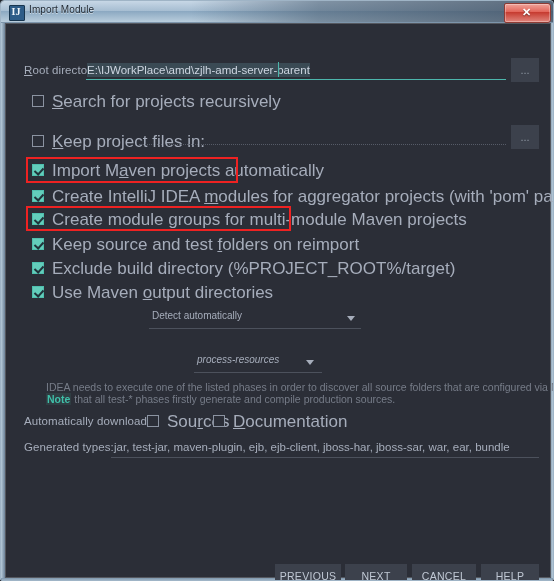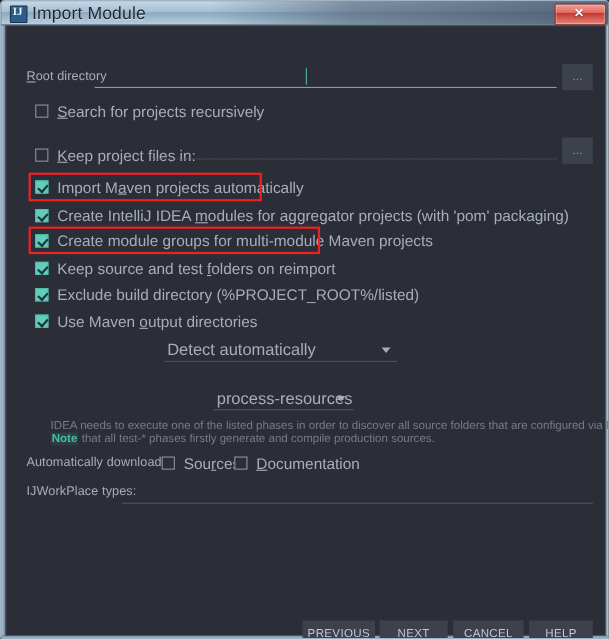--- a/index.html
+++ b/index.html
@@ -68,7 +68,7 @@
   #win-title {
     position: absolute;
     left: 28px; top: 3px;
-    font-size: 16px;
+    font-size: 10px;
     color: #1d2630;
     text-shadow: 0 1px 0 rgba(255,255,255,0.55);
     white-space: nowrap;

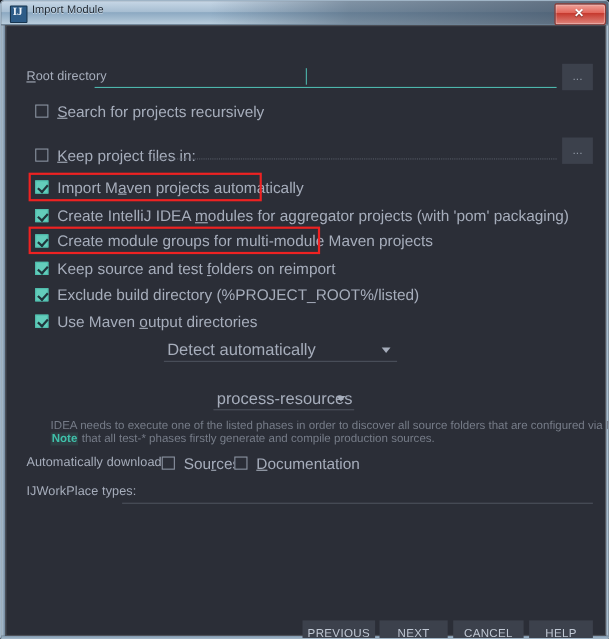--- a/index.html
+++ b/index.html
@@ -376,6 +376,7 @@
         <u>R</u>oot directory
       </div>
       <div id="root-dir-input"></div>
+      <div id="root-dir-input-text">E:\IJWorkPlace\amd\zjlh-amd-server-parent</div>
       <div id="root-dir-caret"></div>
       <div id="browse-root" class="browse-btn">...</div>
 

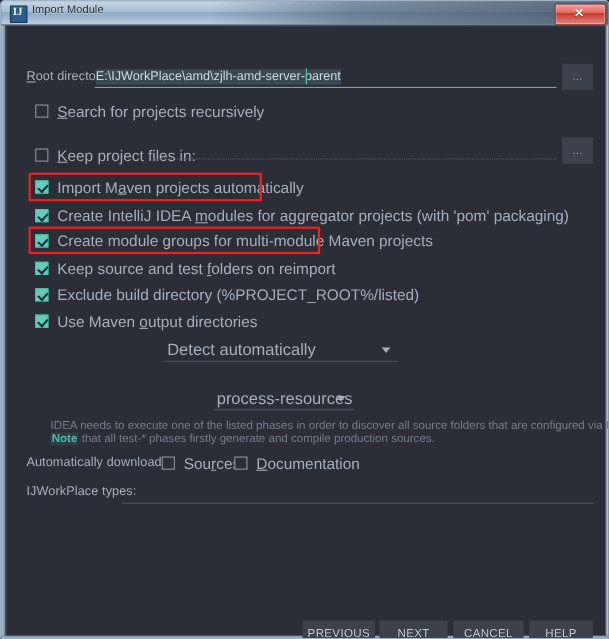--- a/index.html
+++ b/index.html
@@ -198,7 +198,7 @@
   .cb-text {
     position: absolute;
     left: 20px; top: 0px;
-    font-size: 14px;
+    font-size: 17px;
     color: #a6adbb;
     white-space: nowrap;
     line-height: 15px;

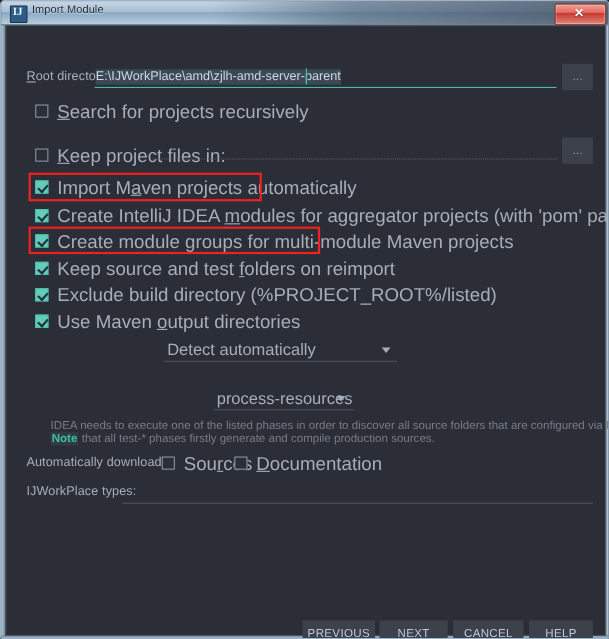--- a/index.html
+++ b/index.html
@@ -416,7 +416,7 @@
 
       <div class="cb-row" style="left:26px; top:237px;">
         <div class="cb-box checked"></div>
-        <div class="cb-text">Exclude build directory (%PROJECT_ROOT%/listed)</div>
+        <div class="cb-text">Exclude build directory (%PROJECT_ROOT%/target)</div>
       </div>
 
       <div class="cb-row" style="left:26px; top:261px;">

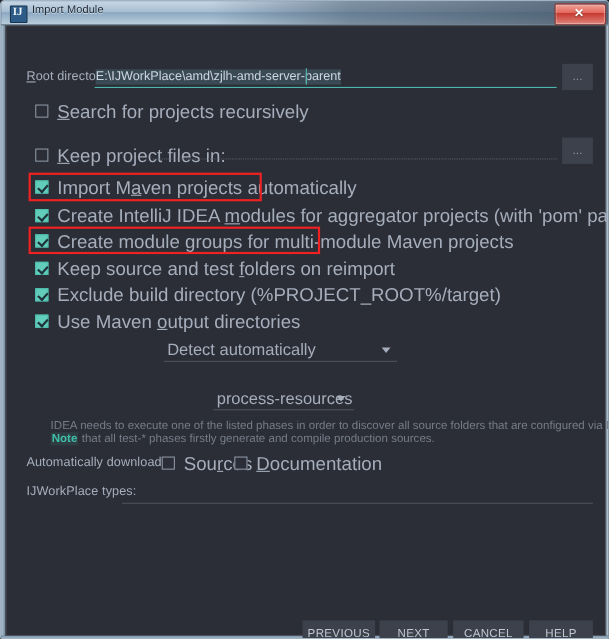--- a/index.html
+++ b/index.html
@@ -233,7 +233,7 @@
   .combo .combo-text {
     position: absolute;
     left: 3px; top: 2px;
-    font-size: 15px;
+    font-size: 10px;
     color: #a6adbb;
     white-space: nowrap;
   }

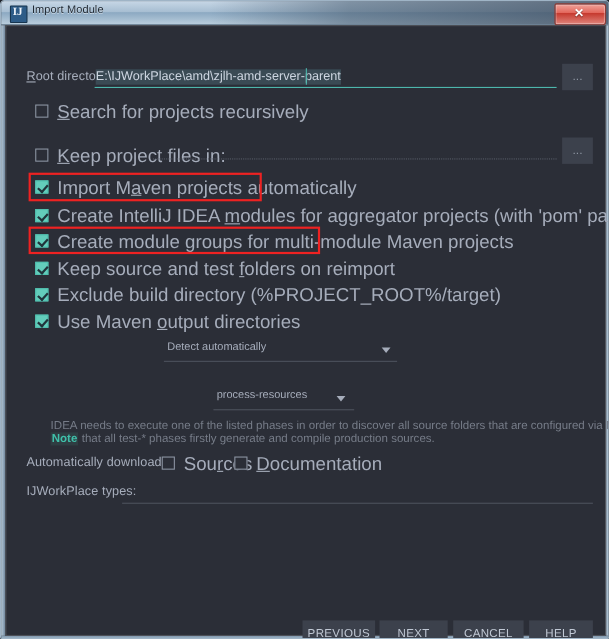--- a/index.html
+++ b/index.html
@@ -247,7 +247,7 @@
   }
   #combo-generated { left: 143px; top: 284px; width: 212px; }
   #combo-generated .arrow { right: 6px; }
-  #combo-phase { left: 188px; top: 328px; width: 128px; }
+  #combo-phase { left: 188px; top: 328px; width: 128px; font-style: italic; }
   #combo-phase .arrow { right: 8px; }
 
   

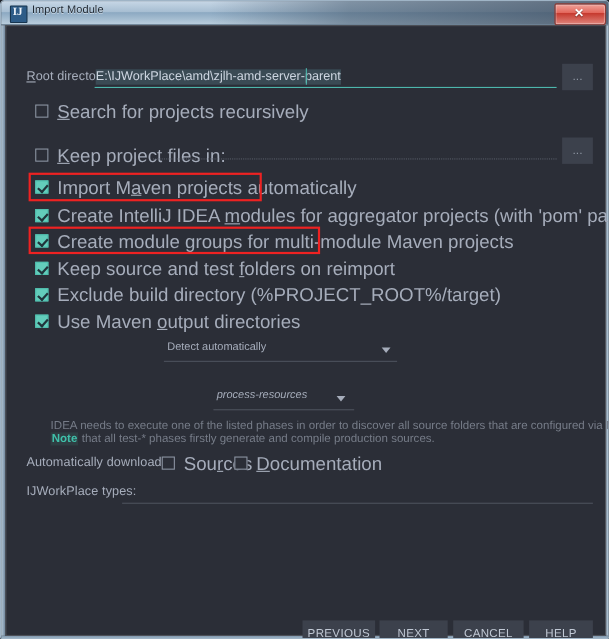--- a/index.html
+++ b/index.html
@@ -449,7 +449,7 @@
         <div class="cb-text"><u>D</u>ocumentation</div>
       </div>
 
-      <div id="dep-label" class="lbl">IJWorkPlace types:</div>
+      <div id="dep-label" class="lbl">Generated types:</div>
       <div id="dep-underline"></div>
 
 

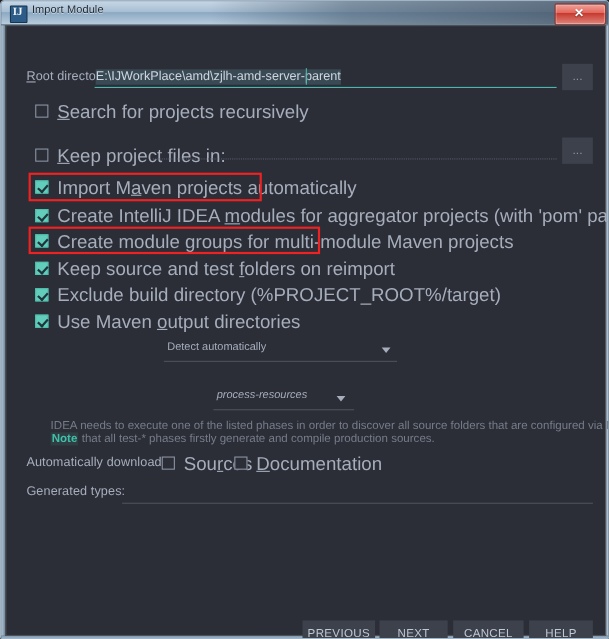--- a/index.html
+++ b/index.html
@@ -450,6 +450,7 @@
       </div>
 
       <div id="dep-label" class="lbl">Generated types:</div>
+      <div id="dep-value">jar, test-jar, maven-plugin, ejb, ejb-client, jboss-har, jboss-sar, war, ear, bundle</div>
       <div id="dep-underline"></div>
 
 

